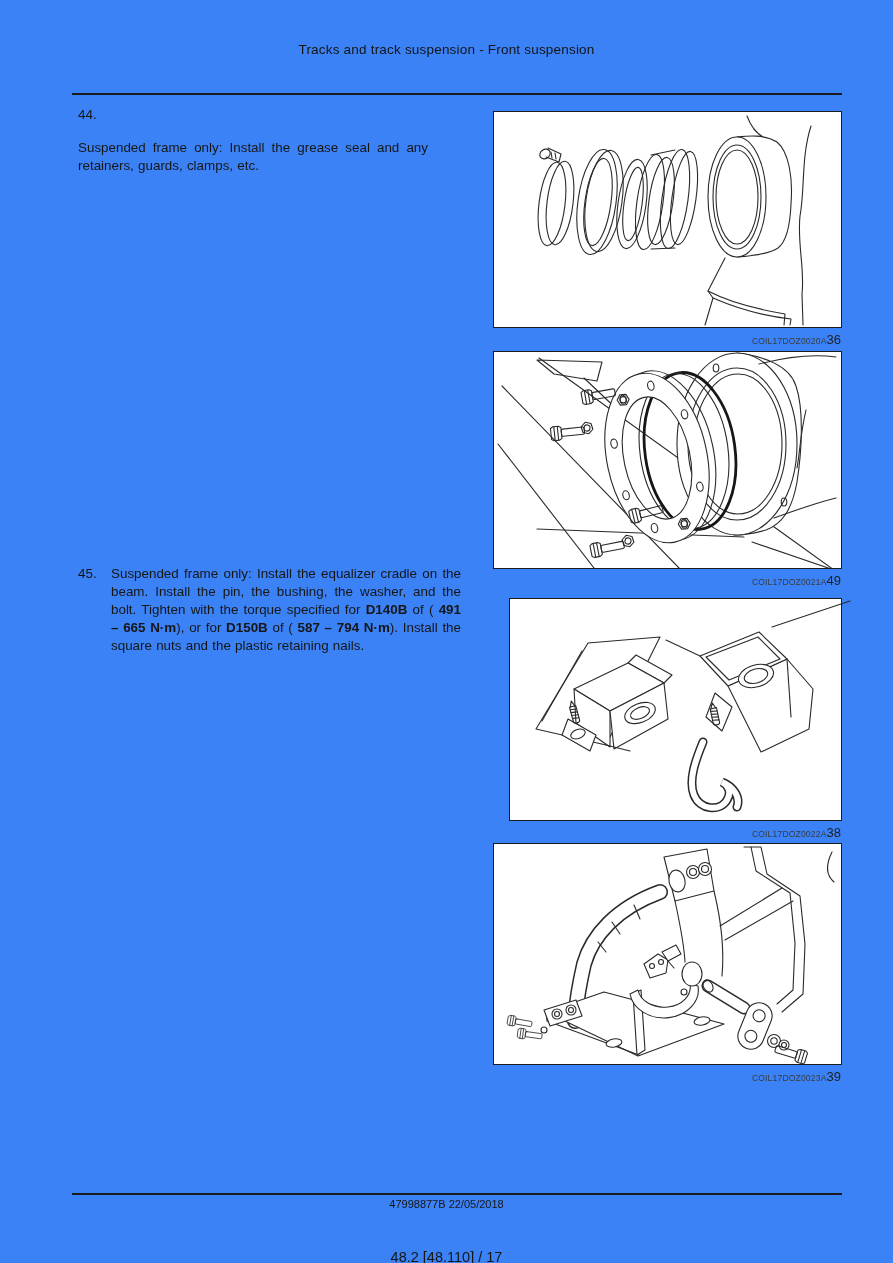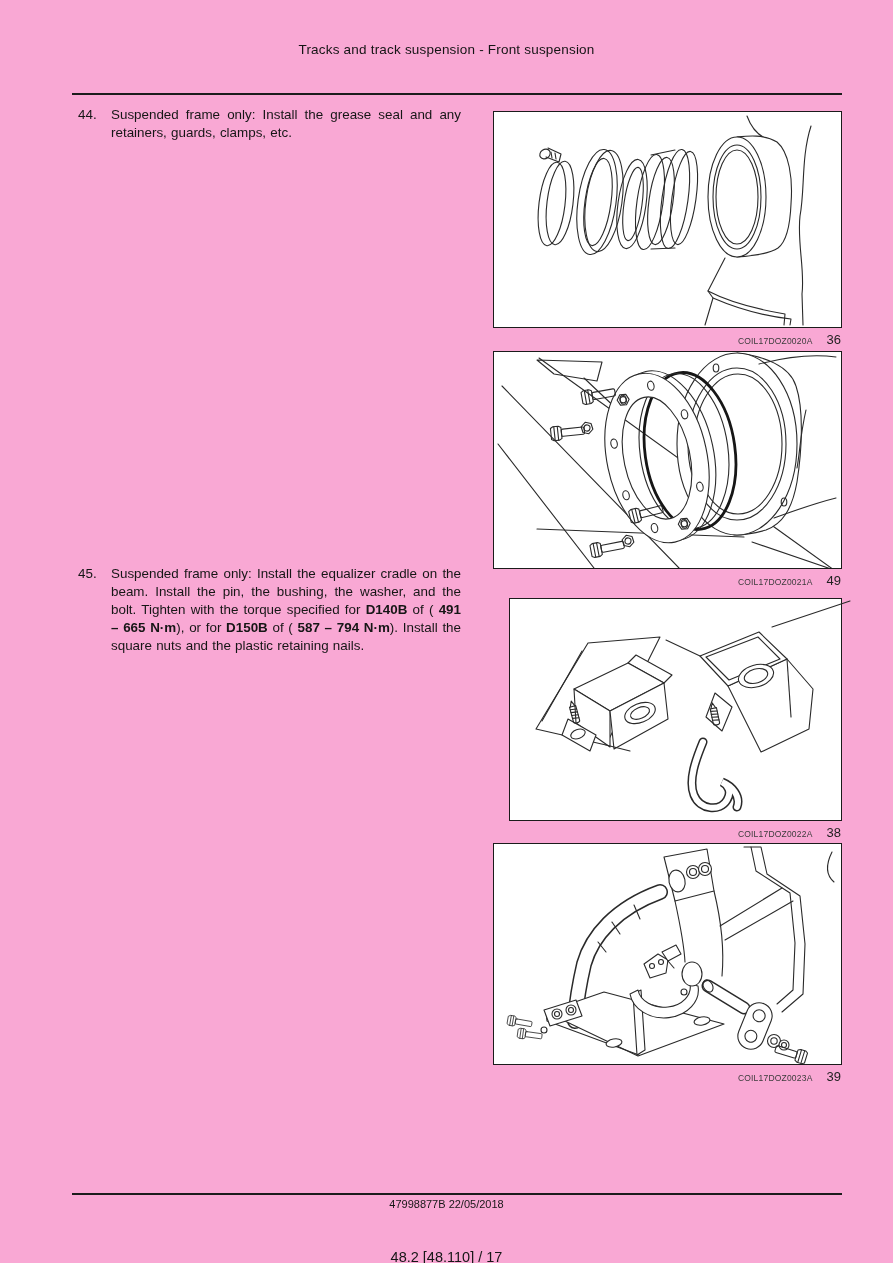--- a/index.html
+++ b/index.html
@@ -5,7 +5,7 @@
   * { margin:0; padding:0; box-sizing:border-box; }
   html,body { background:#ffffff; }
   .page {
-    position:relative; width:893px; height:1263px; background:#f9a8d4;
+    position:relative; width:893px; height:1263px; background:#3b82f6;
     font-family:"Liberation Sans", sans-serif; color:#161616; overflow:hidden;
   }
   .page-title {

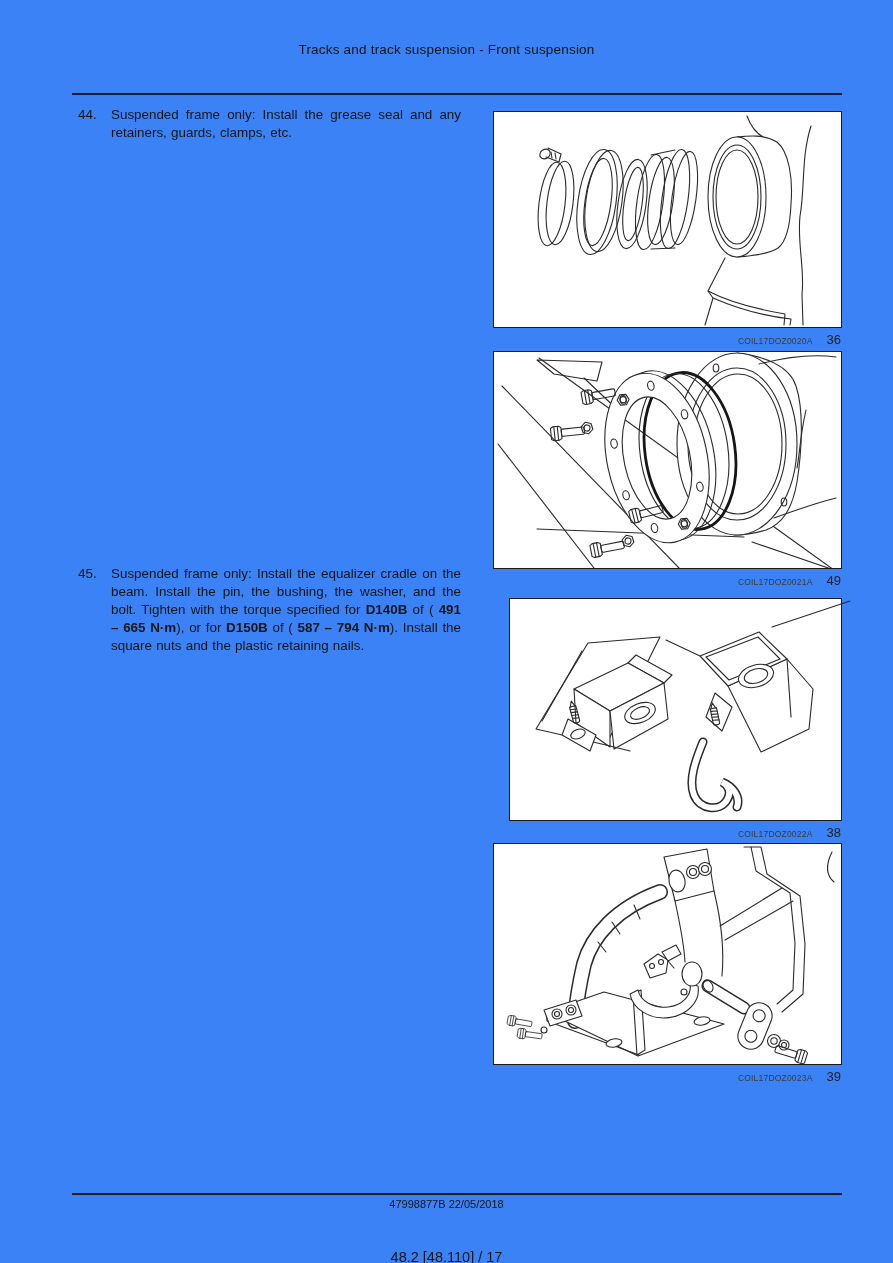--- a/index.html
+++ b/index.html
@@ -17,7 +17,7 @@
   .rule-footer { top:1193px; }
 
   .step { position:absolute; left:78px; width:383px; display:flex; font-size:13.4px; line-height:18px; color:#161616; }
-  .step-44 { top:106px; }
+  .step-44 { top:106px;flex-direction:column; }
   .step-45 { top:565px; }
   .step-num { flex:0 0 33px; width:33px; }
   .step-body { width:350px; text-align:justify; word-spacing:0.5px; }

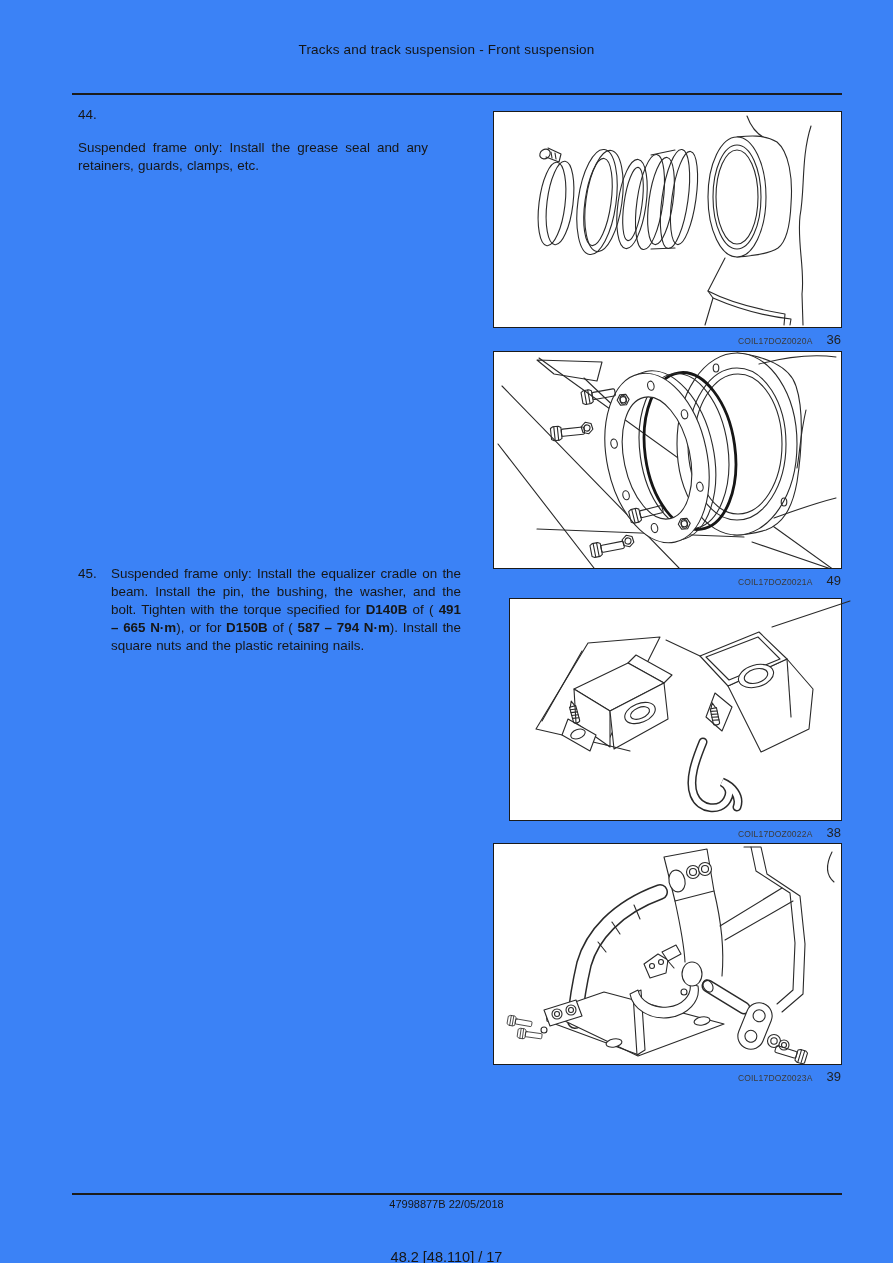--- a/index.html
+++ b/index.html
@@ -27,7 +27,7 @@
   .fig-36 { top:111px; } .fig-37 { top:351px; } .fig-38 { top:598px;padding-left:16px; } .fig-39 { top:843px; }
   .fig-box { border:1.5px solid #1b1b1b; background:#fff; }
   .fig-box svg { display:block; }
-  .fig-caption { display:flex; justify-content:flex-end; align-items:baseline; gap:14px; margin-top:4px; padding-right:1px; }
+  .fig-caption { display:flex; justify-content:flex-end; align-items:baseline; gap:0; margin-top:4px; padding-right:1px; }
   .fig-code { font-size:8.5px; color:#3b3b3b; letter-spacing:0.2px; }
   .fig-num  { font-size:13px; color:#1f1f1f; }
 

